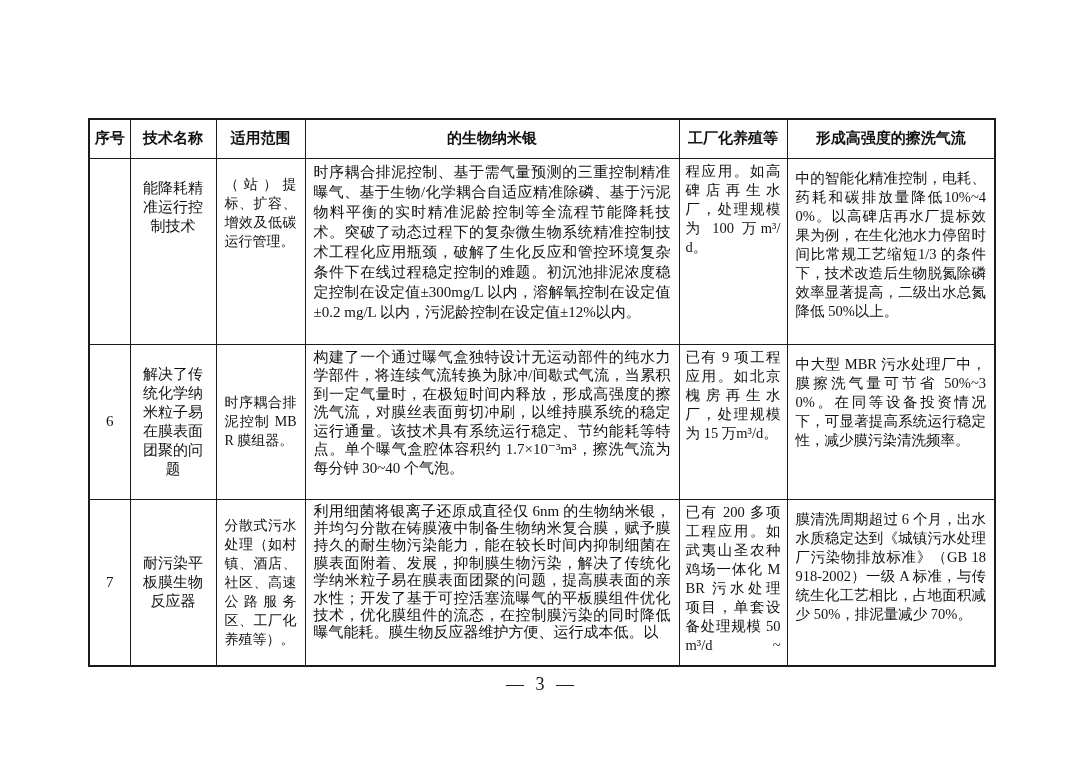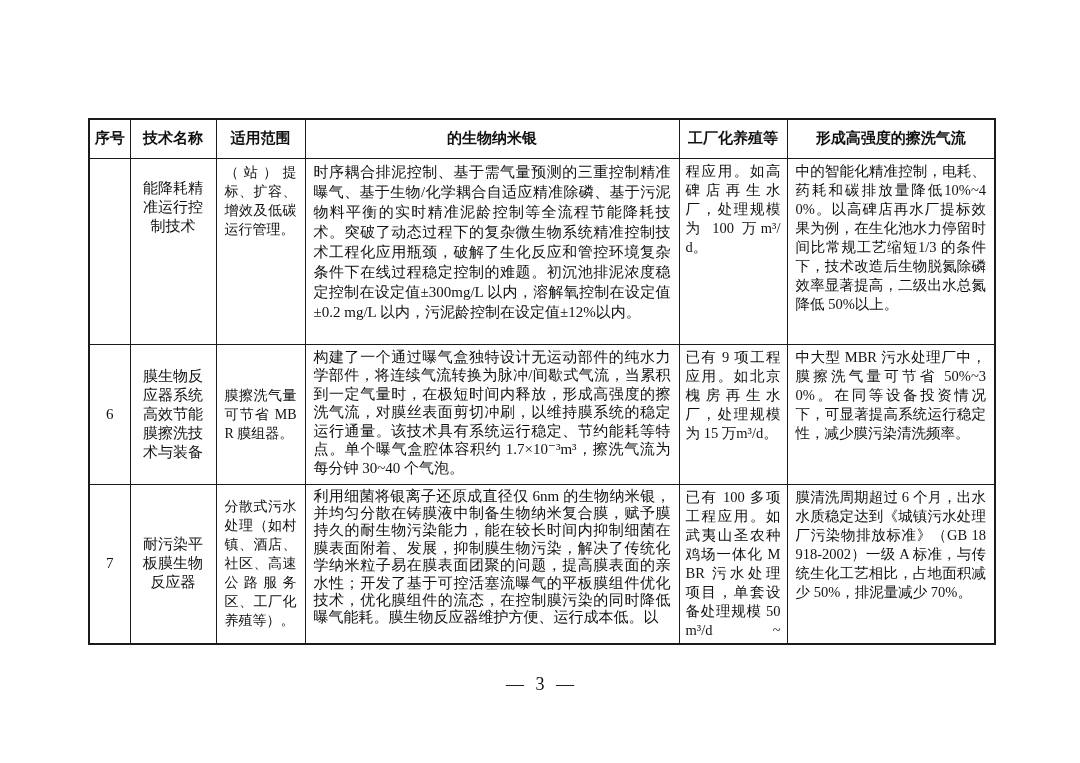--- a/index.html
+++ b/index.html
@@ -59,7 +59,7 @@
     text-align: justify;
     text-justify: inter-character;
     font-size: 14px;
-    padding: 4px 8px;
+    padding: 16px 8px;
   }
   td.c-desc {
     text-align: justify;

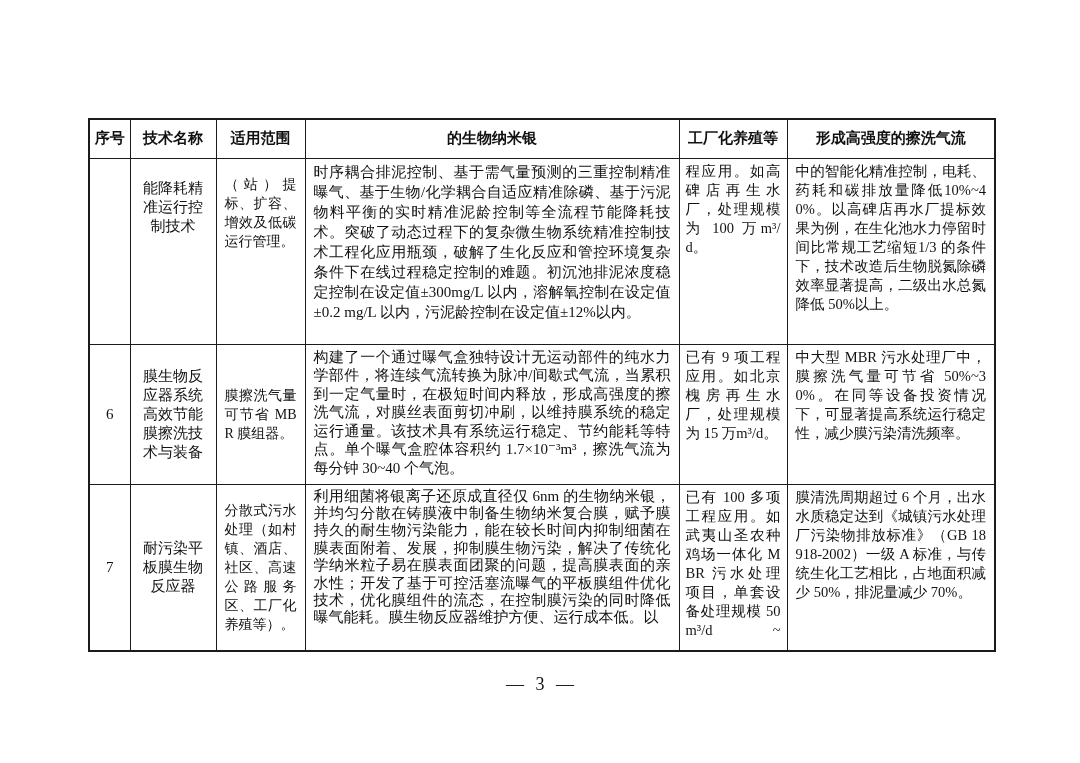--- a/index.html
+++ b/index.html
@@ -78,7 +78,7 @@
     text-align: justify;
     text-justify: inter-character;
     font-size: 14.5px;
-    padding: 3px 8px;
+    padding: 10px 8px;
   }
   tr.r2 .c-desc { line-height: 18.5px; }
   tr.r3 .c-desc { line-height: 17.4px; }

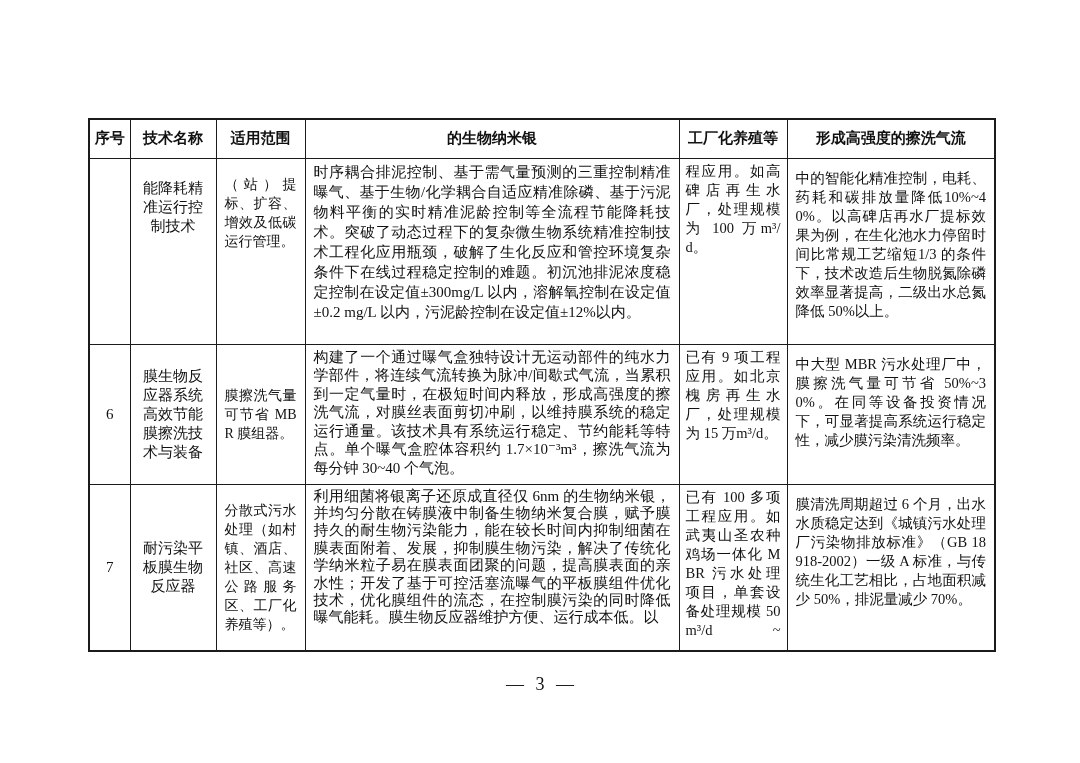--- a/index.html
+++ b/index.html
@@ -131,7 +131,7 @@
       </tr>
       <tr class="r2">
         <td class="c-no">6</td>
-        <td class="c-name">膜生物反应器系统高效节能膜擦洗技术与装备</td>
+        <td class="c-name">解决了传统化学纳米粒子易在膜表面团聚的问题</td>
         <td class="c-scope">膜擦洗气量可节省 MBR 膜组器。</td>
         <td class="c-desc">构建了一个通过曝气盒独特设计无运动部件的纯水力学部件，将连续气流转换为脉冲/间歇式气流，当累积到一定气量时，在极短时间内释放，形成高强度的擦洗气流，对膜丝表面剪切冲刷，以维持膜系统的稳定运行通量。该技术具有系统运行稳定、节约能耗等特点。单个曝气盒腔体容积约 1.7×10⁻³m³，擦洗气流为每分钟 30~40 个气泡。</td>
         <td class="c-app">已有 9 项工程应用。如北京槐房再生水厂，处理规模为 15 万m³/d。</td>

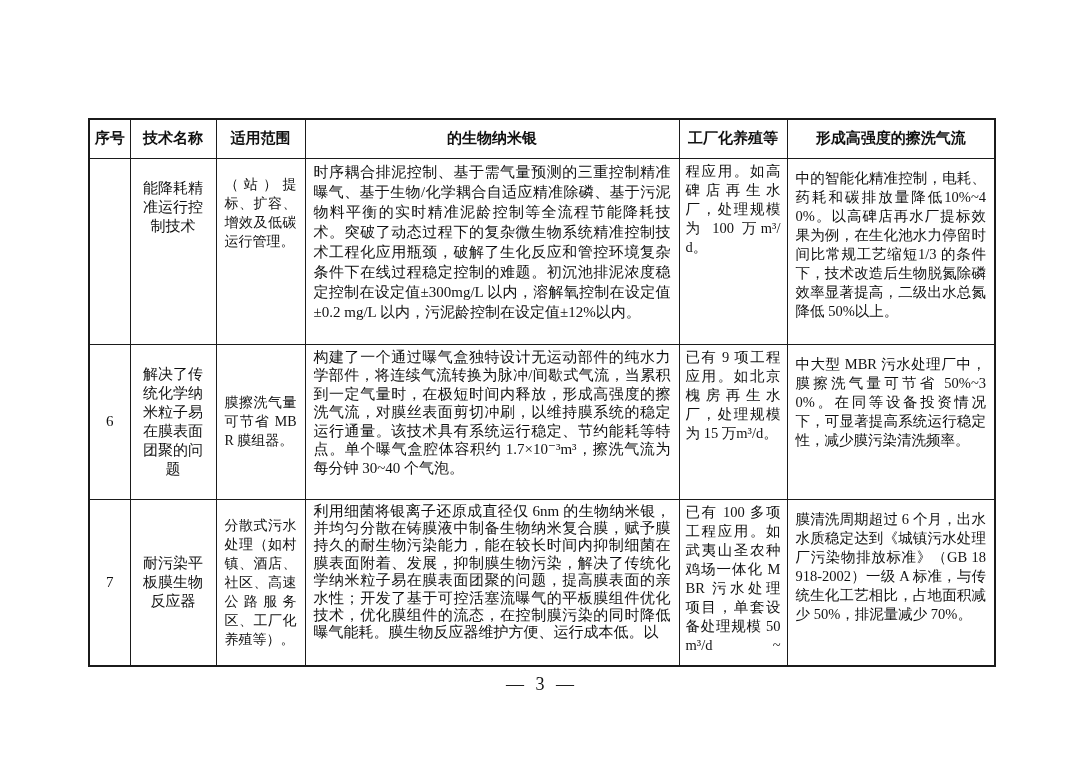--- a/index.html
+++ b/index.html
@@ -132,7 +132,7 @@
       <tr class="r2">
         <td class="c-no">6</td>
         <td class="c-name">解决了传统化学纳米粒子易在膜表面团聚的问题</td>
-        <td class="c-scope">膜擦洗气量可节省 MBR 膜组器。</td>
+        <td class="c-scope">时序耦合排泥控制 MBR 膜组器。</td>
         <td class="c-desc">构建了一个通过曝气盒独特设计无运动部件的纯水力学部件，将连续气流转换为脉冲/间歇式气流，当累积到一定气量时，在极短时间内释放，形成高强度的擦洗气流，对膜丝表面剪切冲刷，以维持膜系统的稳定运行通量。该技术具有系统运行稳定、节约能耗等特点。单个曝气盒腔体容积约 1.7×10⁻³m³，擦洗气流为每分钟 30~40 个气泡。</td>
         <td class="c-app">已有 9 项工程应用。如北京槐房再生水厂，处理规模为 15 万m³/d。</td>
         <td class="c-effect">中大型 MBR 污水处理厂中，膜擦洗气量可节省 50%~30%。在同等设备投资情况下，可显著提高系统运行稳定性，减少膜污染清洗频率。</td>

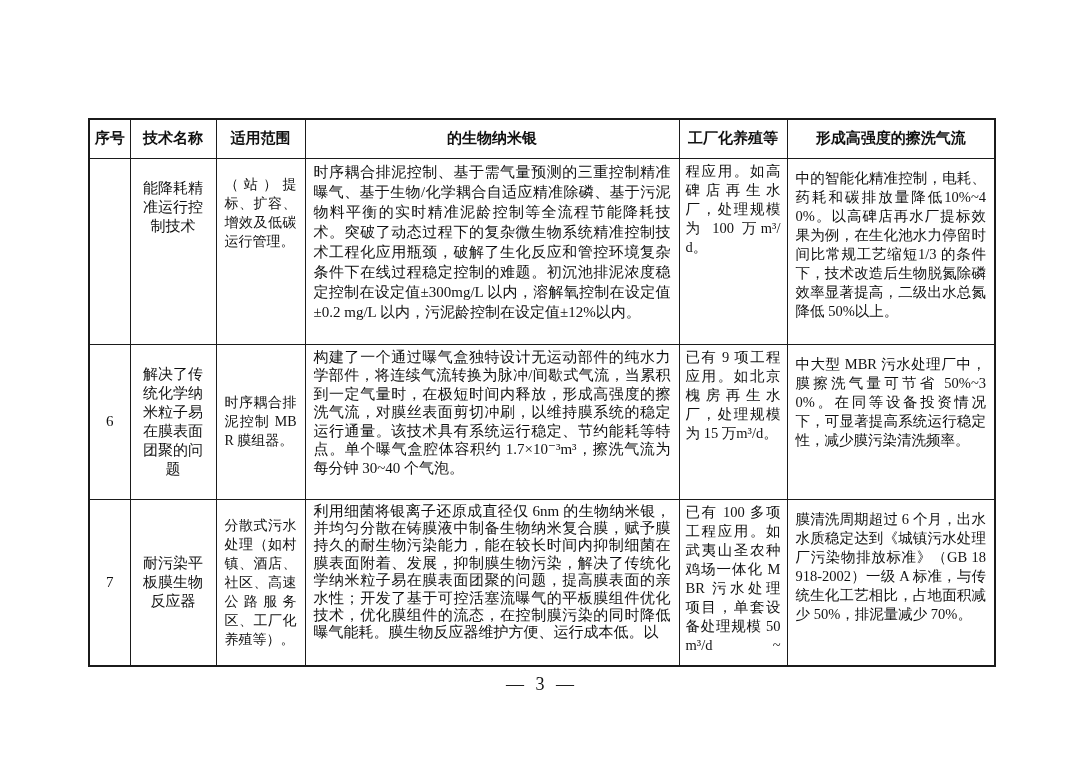--- a/index.html
+++ b/index.html
@@ -142,7 +142,7 @@
         <td class="c-name">耐污染平板膜生物反应器</td>
         <td class="c-scope">分散式污水处理（如村镇、酒店、社区、高速公路服务区、工厂化养殖等）。</td>
         <td class="c-desc">利用细菌将银离子还原成直径仅 6nm 的生物纳米银，并均匀分散在铸膜液中制备生物纳米复合膜，赋予膜持久的耐生物污染能力，能在较长时间内抑制细菌在膜表面附着、发展，抑制膜生物污染，解决了传统化学纳米粒子易在膜表面团聚的问题，提高膜表面的亲水性；开发了基于可控活塞流曝气的平板膜组件优化技术，优化膜组件的流态，在控制膜污染的同时降低曝气能耗。膜生物反应器维护方便、运行成本低。以</td>
-        <td class="c-app">已有 100 多项工程应用。如武夷山圣农种鸡场一体化 MBR 污水处理项目，单套设备处理规模 50m³/d ~</td>
+        <td class="c-app">已有 200 多项工程应用。如武夷山圣农种鸡场一体化 MBR 污水处理项目，单套设备处理规模 50m³/d ~</td>
         <td class="c-effect">膜清洗周期超过 6 个月，出水水质稳定达到《城镇污水处理厂污染物排放标准》（GB 18918-2002）一级 A 标准，与传统生化工艺相比，占地面积减少 50%，排泥量减少 70%。</td>
       </tr>
     </tbody>

